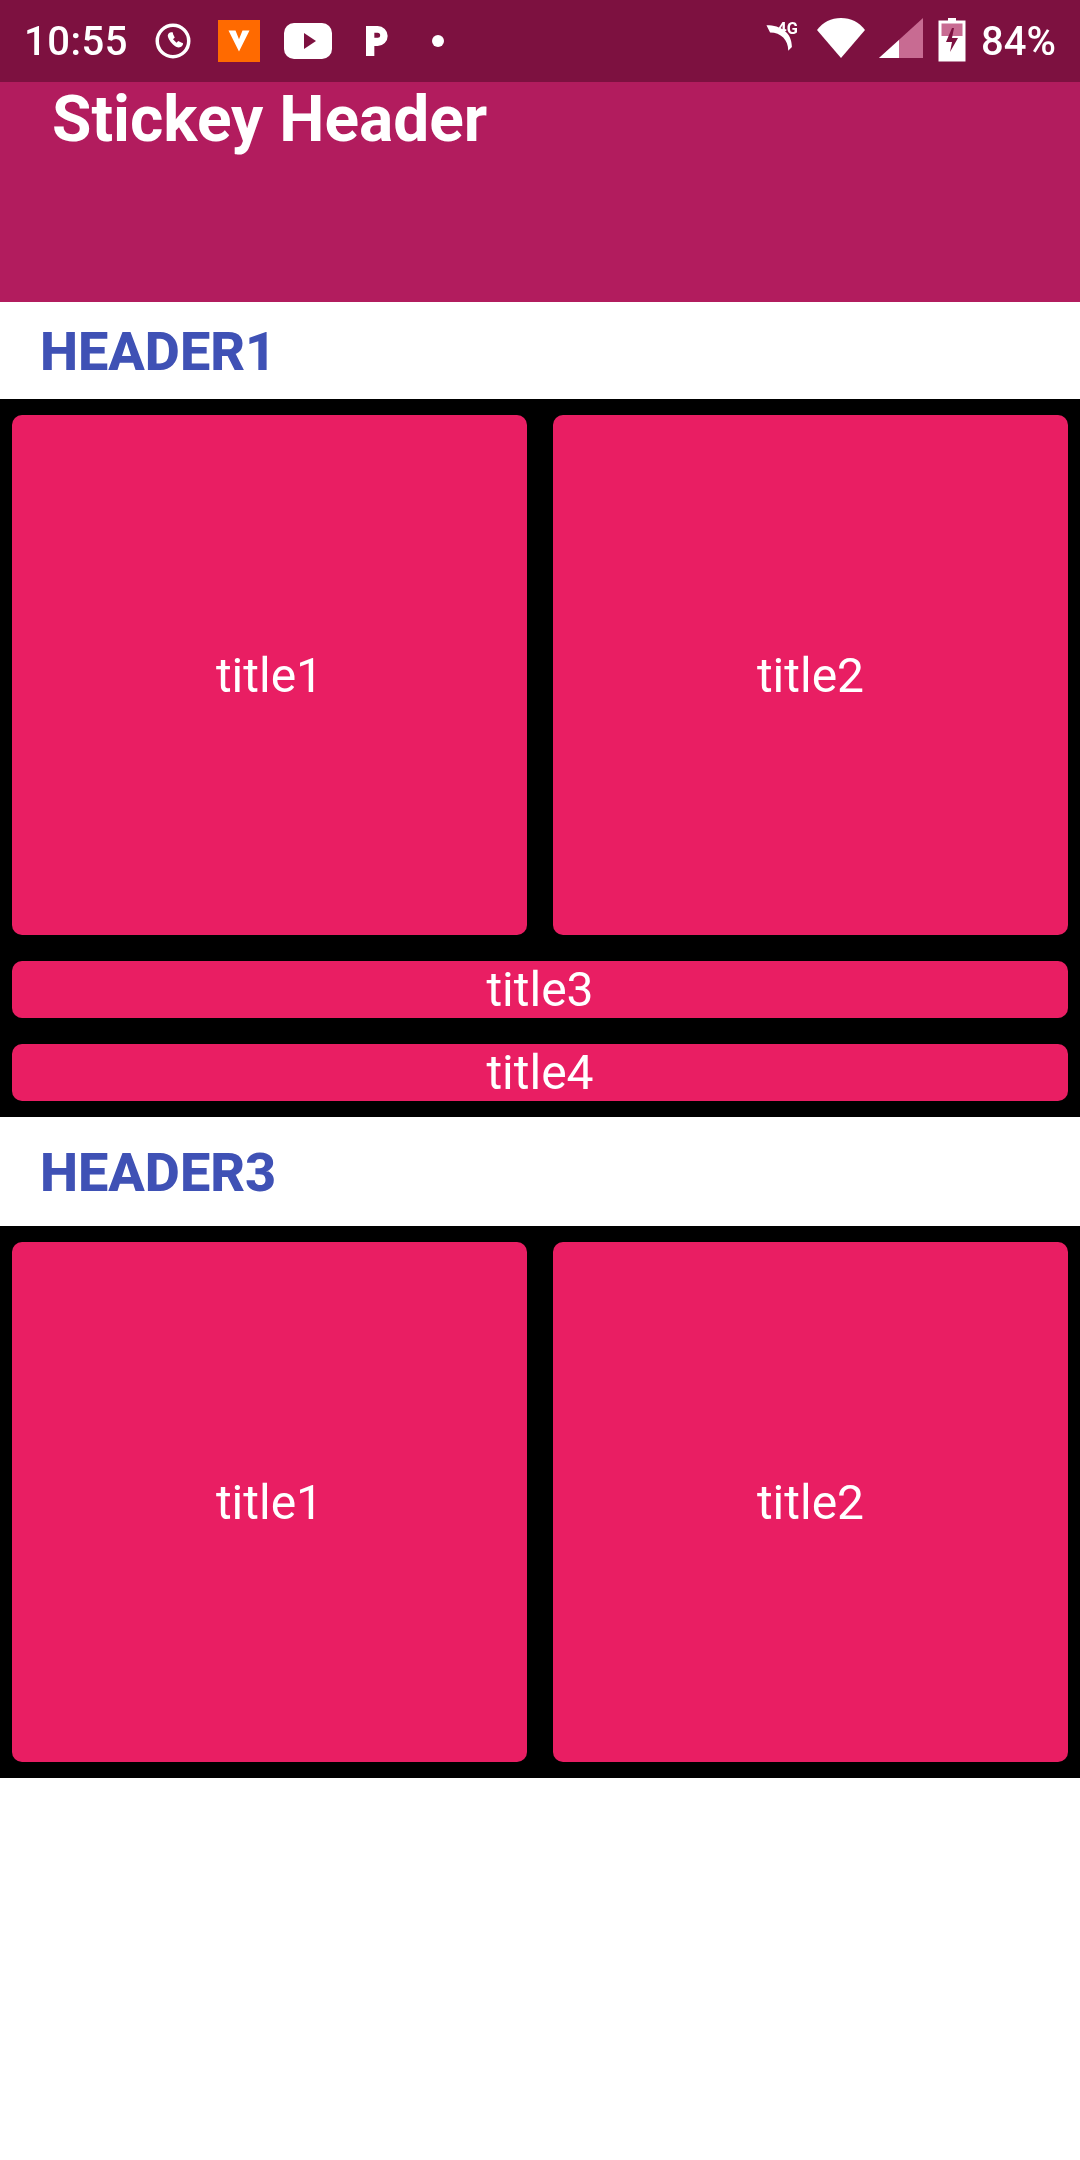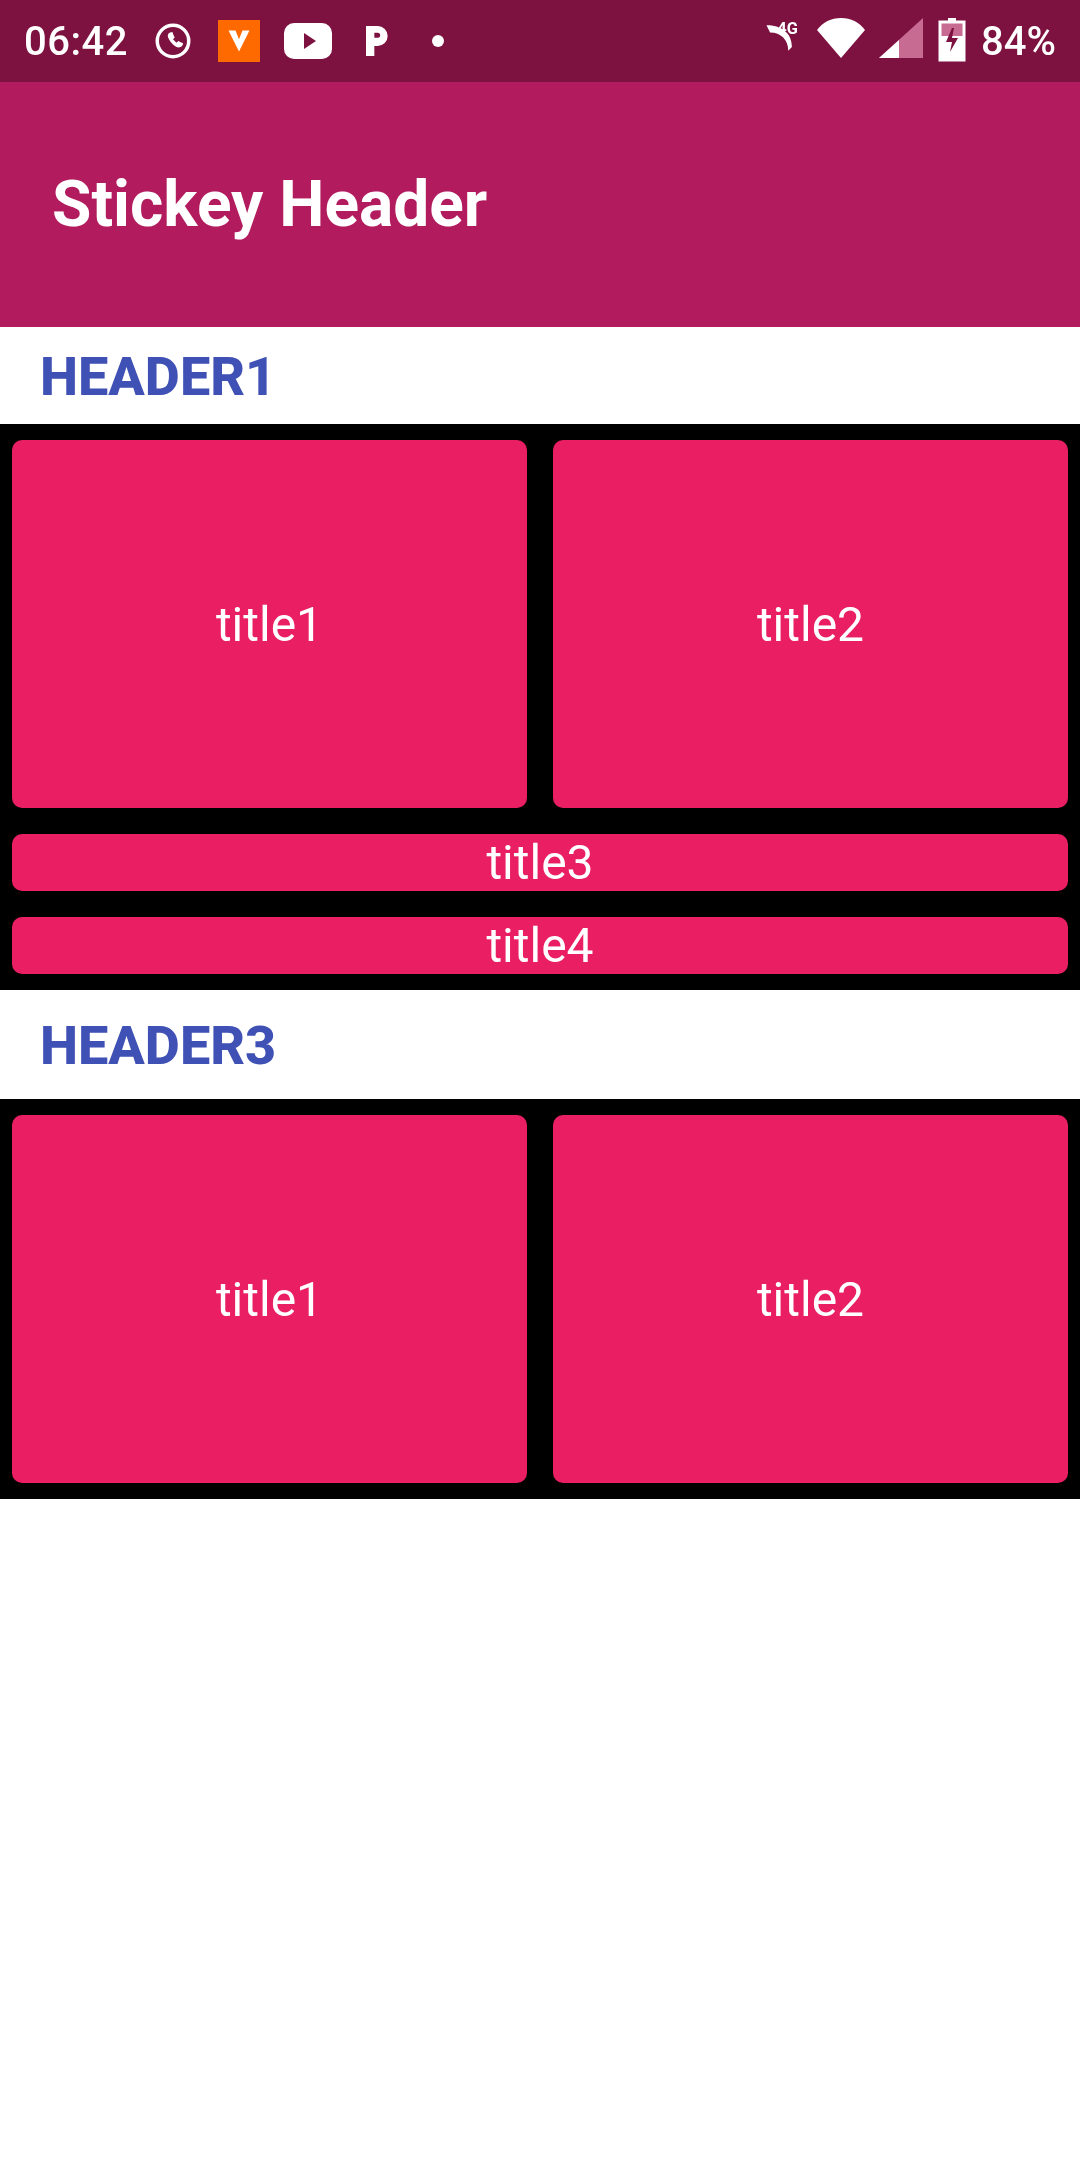--- a/index.html
+++ b/index.html
@@ -43,7 +43,7 @@
 
   <div class="status-bar">
     <div class="sb-left">
-      <span class="sb-time">06:42</span>
+      <span class="sb-time">10:55</span>
       <span class="sb-icon">
         <svg width="42" height="42" viewBox="0 0 24 24" fill="none" stroke="#fff" stroke-width="2">
             <circle cx="12" cy="12" r="9"></circle>

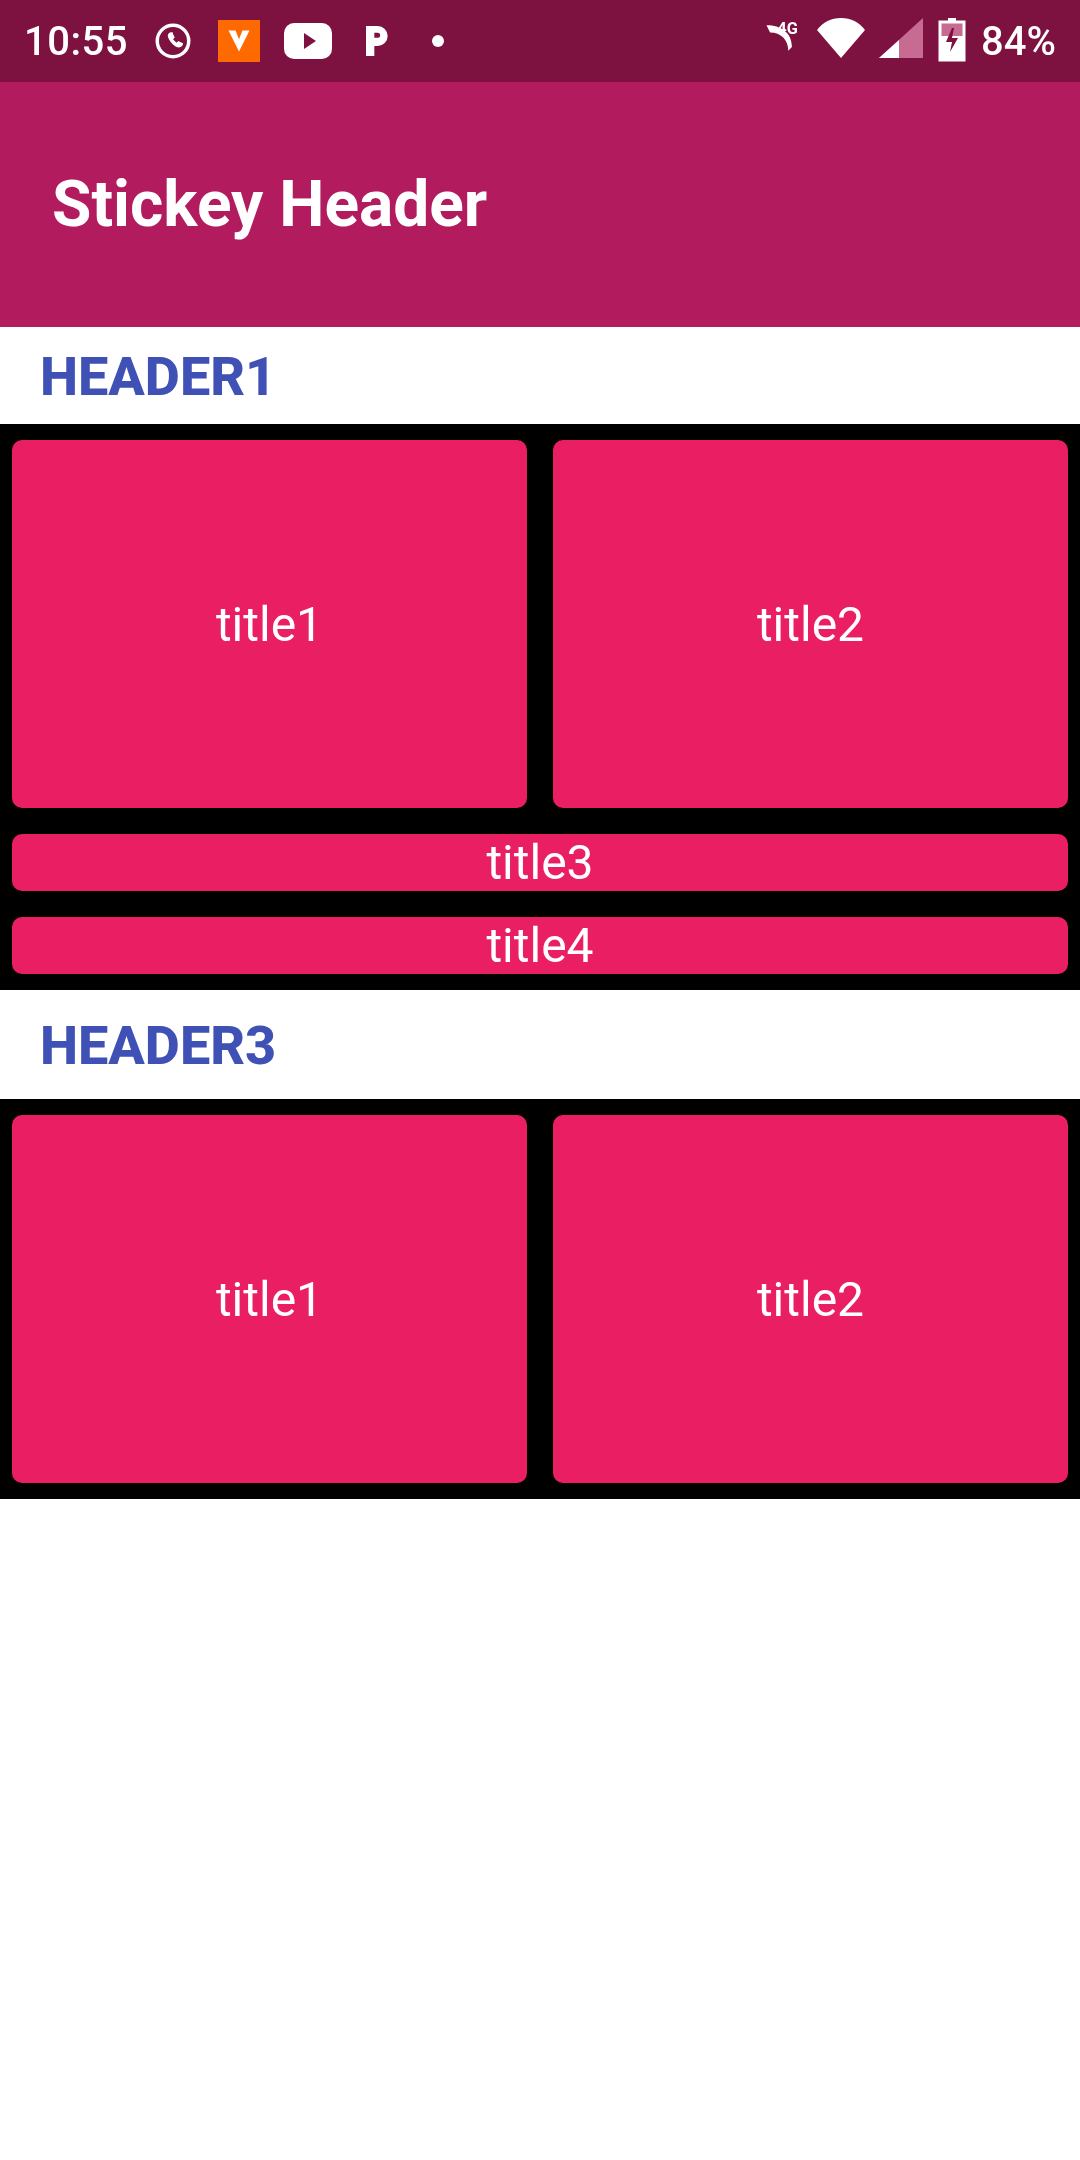--- a/index.html
+++ b/index.html
@@ -17,8 +17,8 @@
     .sb-dot { width: 12px; height: 12px; background: #fff; border-radius: 50%; display: inline-block; margin-left: 12px; }
     .sb-pct { font-size: 40px; font-weight: 500; }
     .app-bar {
-      height: 245px; background: #b21c5e; color: #fff;
-      display: flex; align-items: center; padding: 0 52px;
+      height: 220px; background: #b21c5e; color: #fff;
+      display: flex; padding: 0 52px;
     }
     .app-title { font-size: 64px; font-weight: 700; }
     .content { flex: 1; overflow: hidden; background: #fff; border-radius: 10px; }

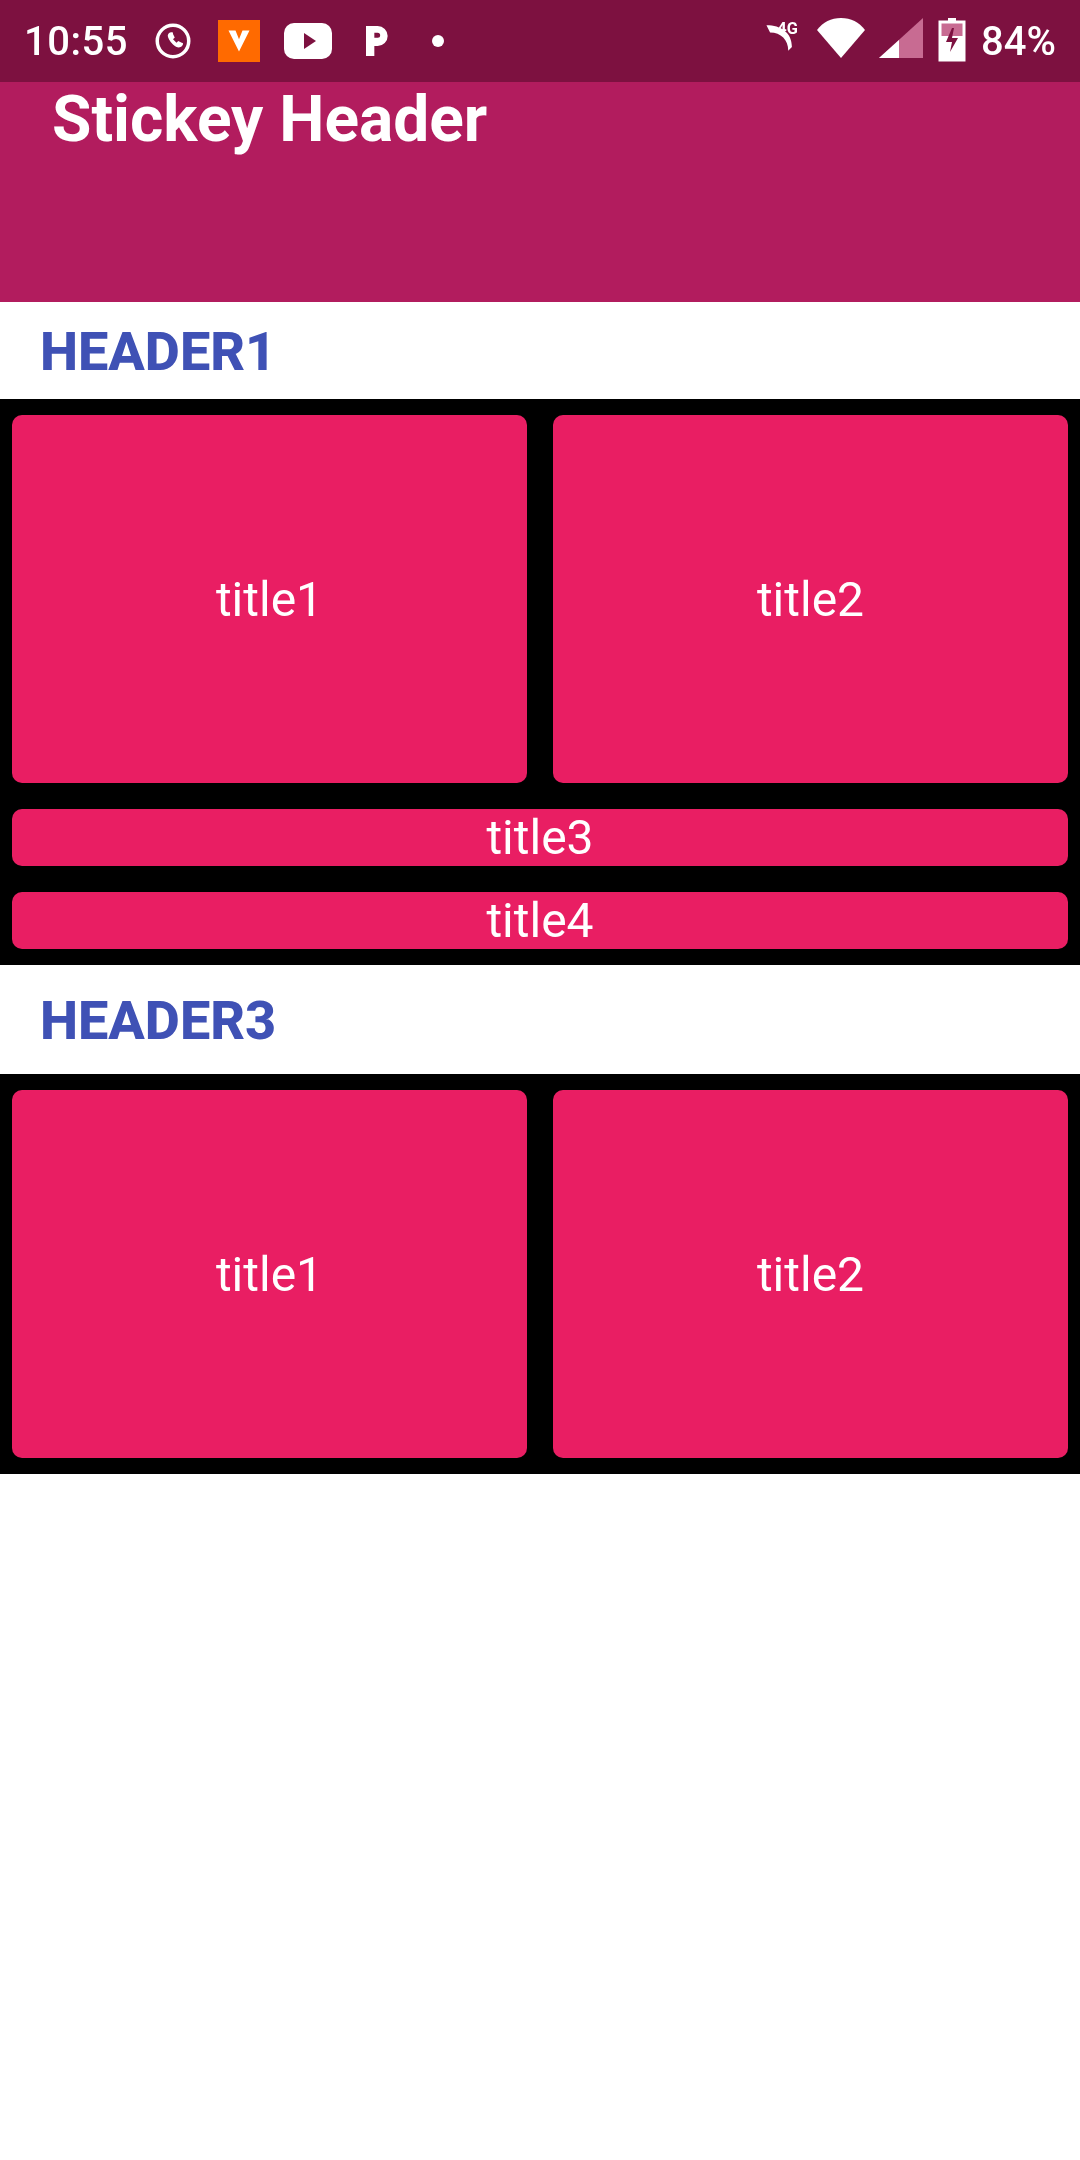--- a/index.html
+++ b/index.html
@@ -31,7 +31,7 @@
     .grid-row { display: flex; gap: 26px; }
     .grid-row + .grid-row { margin-top: 26px; flex-direction: column; }
     .card {
-      flex: 1; height: 368px; background: #e91e63; border-radius: 10px;
+      flex: 1; height: 520px; background: #e91e63; border-radius: 10px;
       display: flex; align-items: center; justify-content: center;
     }
     .card-title { color: #fff; font-size: 48px; font-weight: 400; }

